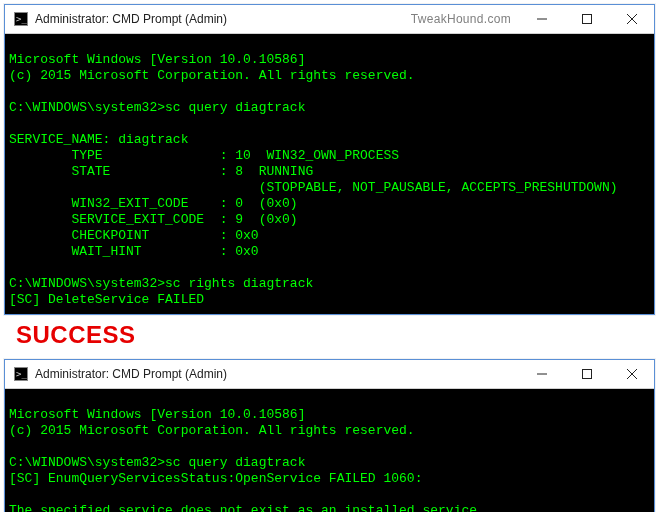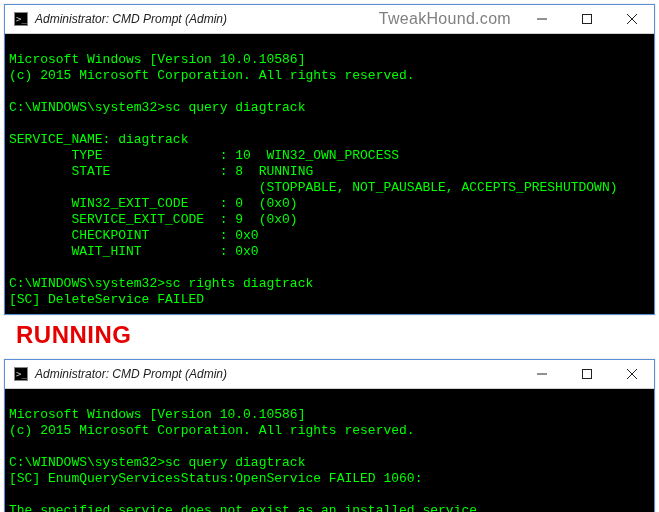--- a/index.html
+++ b/index.html
@@ -38,7 +38,6 @@
   }
   .titlebar .title {
     flex: 0 0 auto;
-    font-style: italic;
   }
   .titlebar .spacer {
     flex: 1 1 auto;

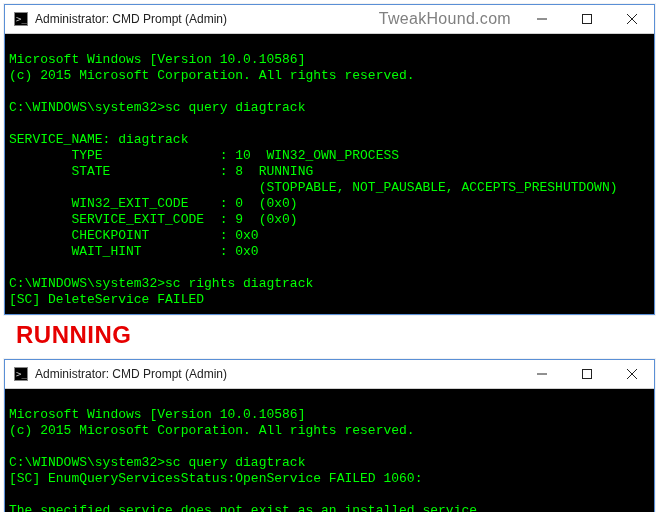--- a/index.html
+++ b/index.html
@@ -44,7 +44,7 @@
   }
   .watermark {
     color: #808080;
-    font-size: 16px;
+    font-size: 12px;
     padding-right: 8px;
     letter-spacing: 0.3px;
   }

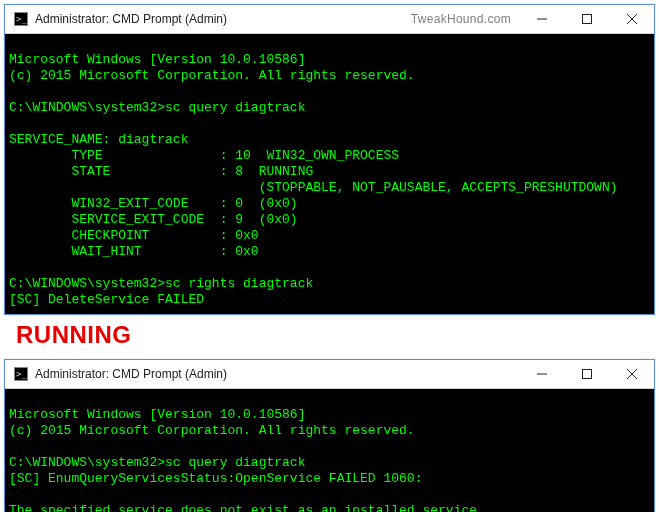--- a/index.html
+++ b/index.html
@@ -137,7 +137,7 @@
 </div>
 </div>
 
-<div class="reboot">RUNNING</div>
+<div class="reboot">SUCCESS</div>
 
 <div class="window">
   <div class="titlebar">

